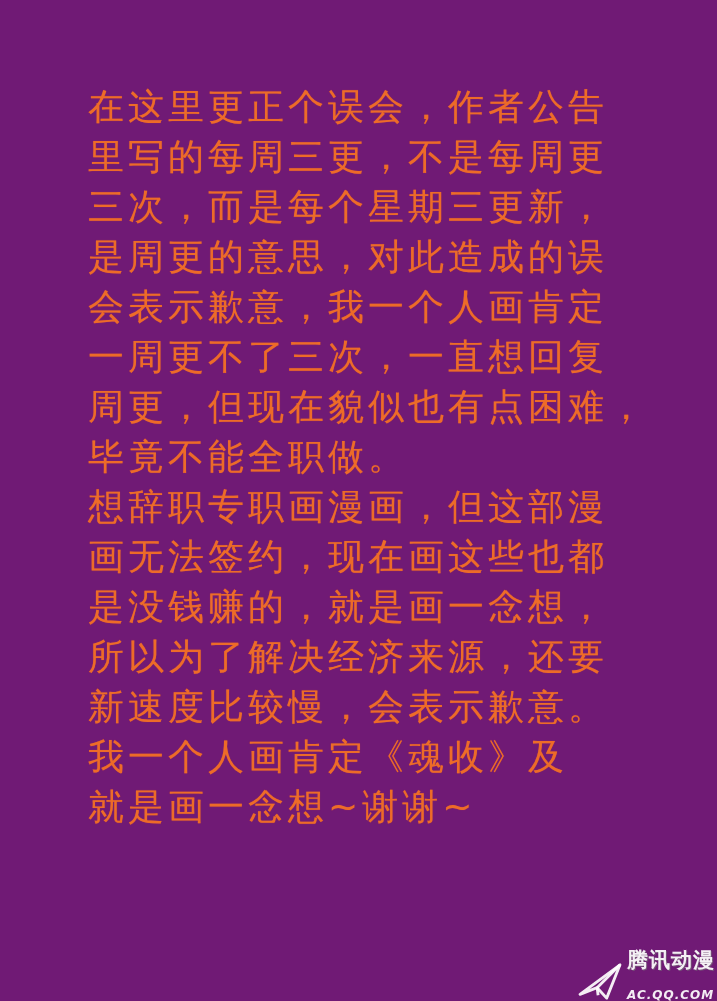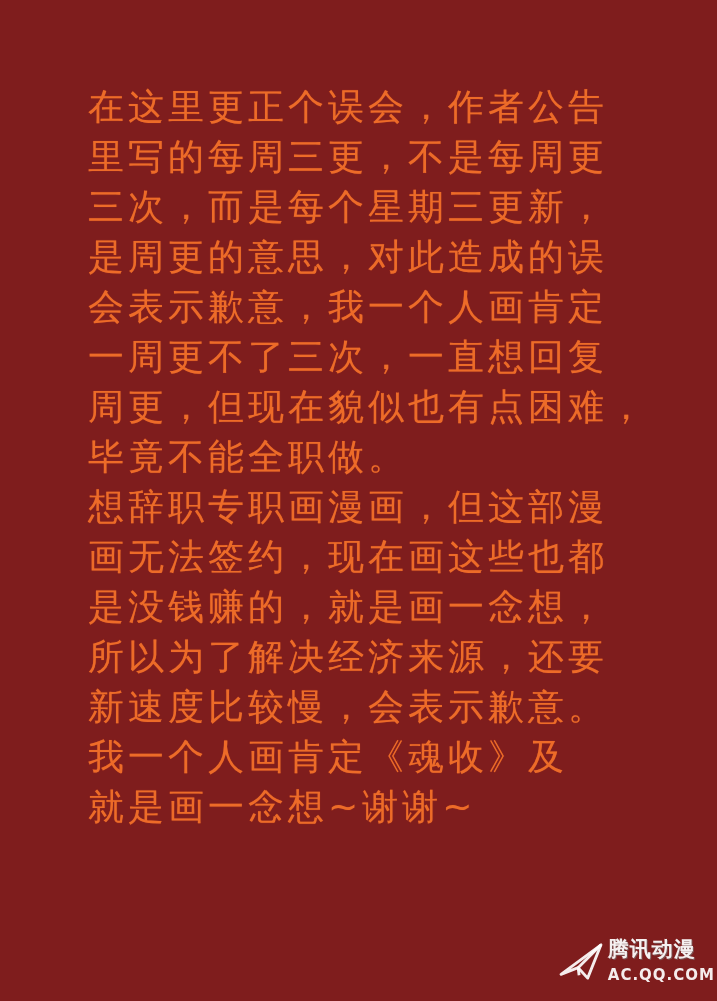--- a/index.html
+++ b/index.html
@@ -11,7 +11,7 @@
     position: relative;
     width: 717px;
     height: 1001px;
-    background: #7f1d1d;
+    background: #701a75;
     overflow: hidden;
     font-family: "DejaVu Sans", sans-serif;
   }

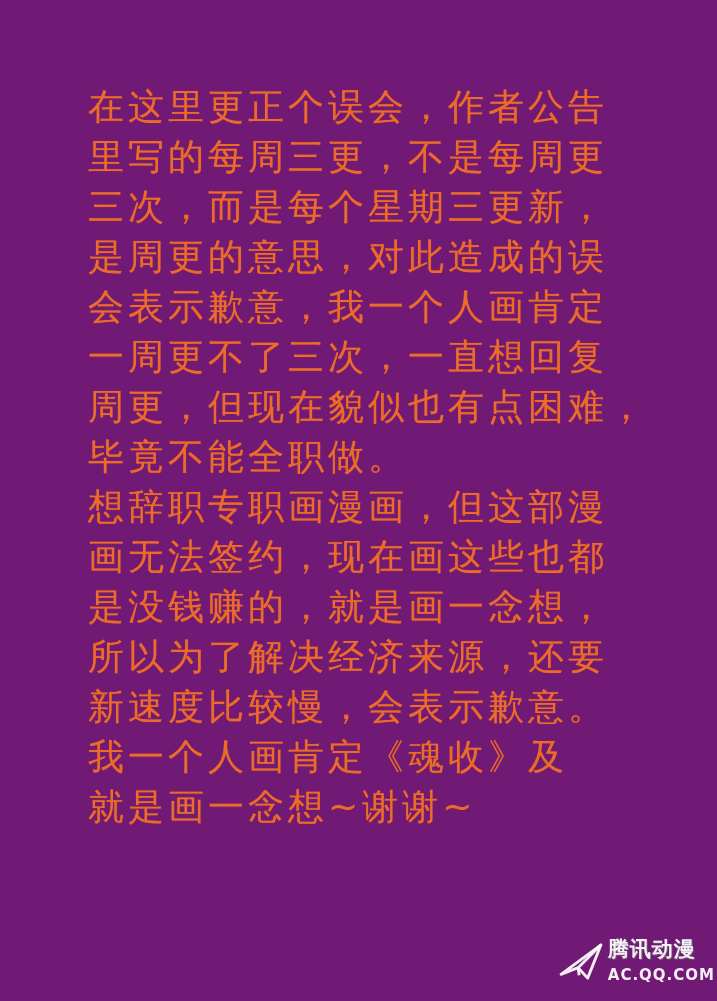--- a/index.html
+++ b/index.html
@@ -34,9 +34,9 @@
   .watermark {
     position: absolute;
     right: 2px;
-    bottom: 18px;
+    bottom: 0;
     display: flex;
-    align-items: center;
+    align-items: flex-end;
     color: rgba(255, 255, 255, 0.92);
   }
   .watermark .plane {

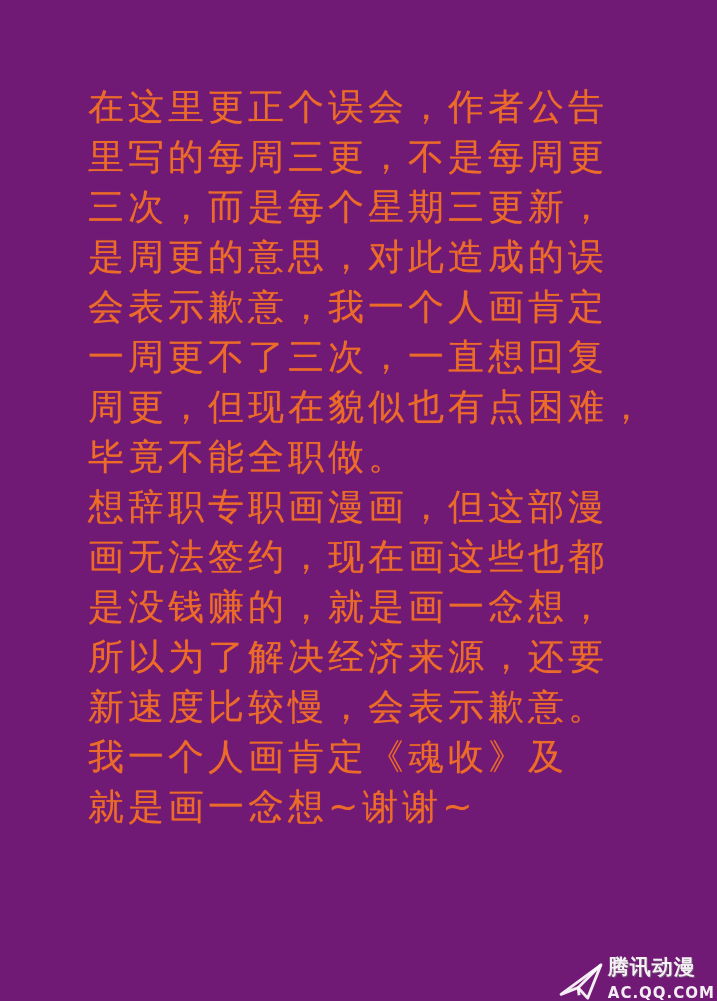--- a/index.html
+++ b/index.html
@@ -58,10 +58,11 @@
     white-space: nowrap;
   }
   .wm-url {
-    font-size: 15px;
+    font-size: 12px;
+    font-style: italic;
     font-weight: bold;
     letter-spacing: 1px;
-    margin-top: 8px;
+    margin-top: 18px;
     white-space: nowrap;
   }
 </style>

